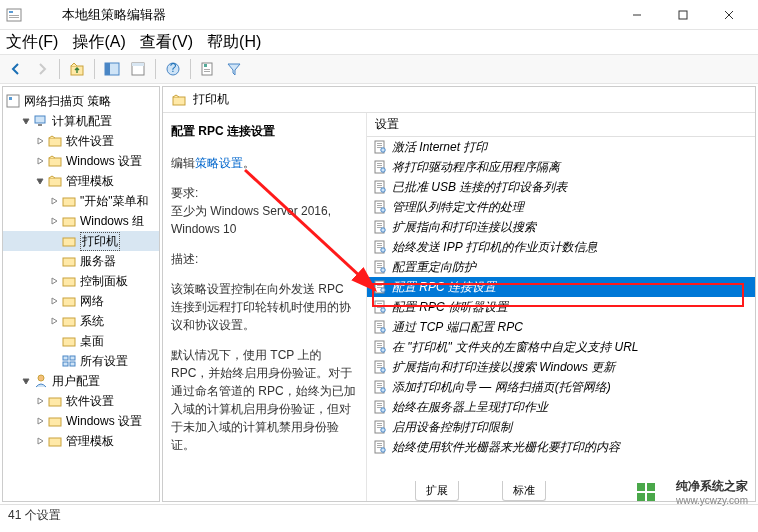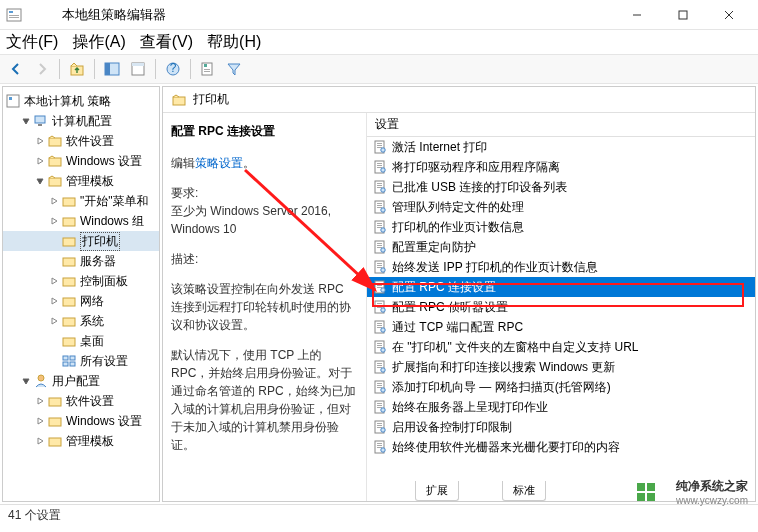--- a/index.html
+++ b/index.html
@@ -169,7 +169,7 @@
             <rect x="4" y="4" width="3" height="3" fill="#5a9bd4"></rect>
           </svg>
         </span>
-        <span class="lbl">本地计算机 策略</span>
+        <span class="lbl">网络扫描页 策略</span>
       </div>
     <div class="tree-row ind1">
         <span class="tw">

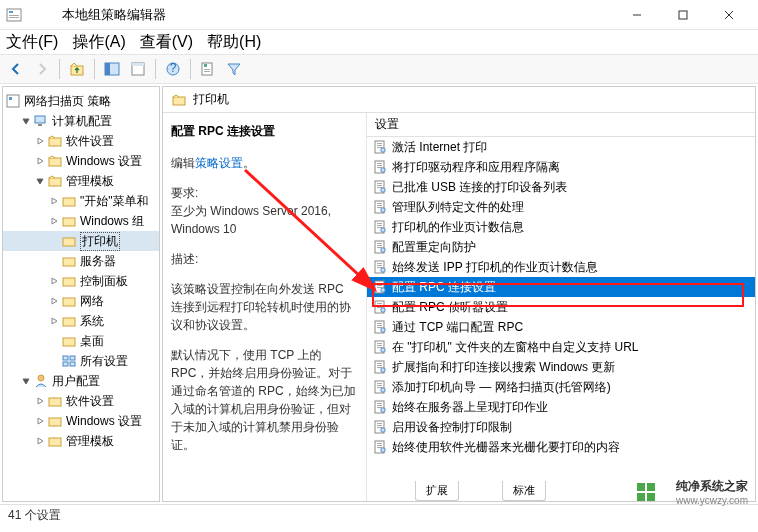--- a/index.html
+++ b/index.html
@@ -45,7 +45,7 @@
 .list-pane { flex: 1; display: flex; flex-direction: column; }
 .list-header { height: 24px; display: flex; align-items: center; padding: 0 8px; border-bottom: 1px solid #e0e0e0; background: #fff; }
 .list { flex: 1; overflow: hidden; position: relative; }
-.list-row { height: 20px; display: flex; align-items: center; padding: 0 6px; gap: 5px; white-space: nowrap; }
+.list-row { height: 20px; display: flex; align-items: center; padding: 0 6px; gap: 5px; white-space: nowrap; font-style: italic; }
 .list-row .ic { width: 14px; height: 14px; display:inline-flex; flex-shrink:0; }
 .list-row.sel { background: #0078d7; color: #fff; }
 .redbox { position: absolute; border: 2px solid #ff1a1a; pointer-events: none; }

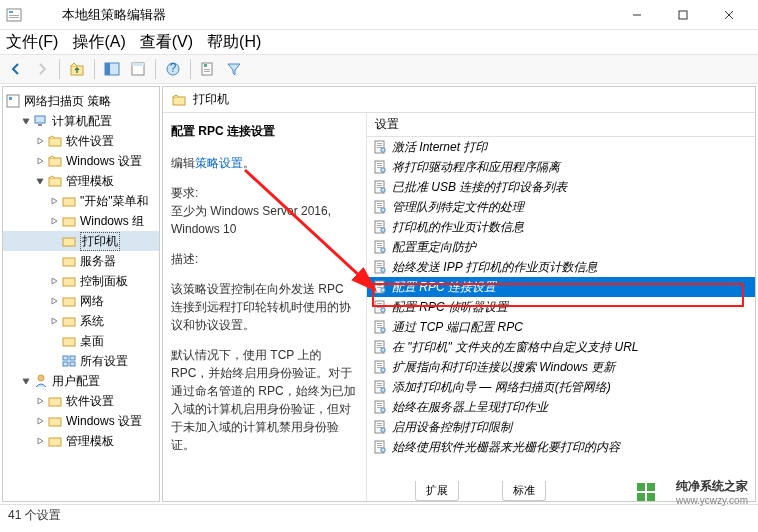--- a/index.html
+++ b/index.html
@@ -468,7 +468,7 @@
                   <circle cx="10" cy="10" r="2.2" fill="#cfe4f7" stroke="#4a86c5"></circle>
                 </svg>
               </span>
-              <span>打印机的作业页计数信息</span>
+              <span>扩展指向和打印连接以搜索</span>
             </div>
             <div class="list-row">
               <span class="ic">

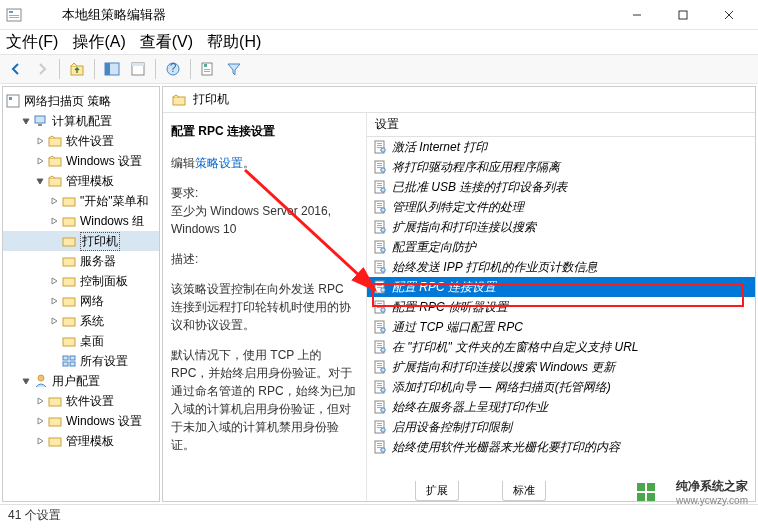--- a/index.html
+++ b/index.html
@@ -480,19 +480,19 @@
                   <circle cx="10" cy="10" r="2.2" fill="#cfe4f7" stroke="#4a86c5"></circle>
                 </svg>
               </span>
+              <span>始终发送 IPP 打印机的作业页计数信息</span>
+            </div>
+            <div class="list-row">
+              <span class="ic">
+                <svg width="14" height="14" viewBox="0 0 14 14">
+                  <rect x="2" y="1" width="9" height="12" fill="#fff" stroke="#888"></rect>
+                  <rect x="4" y="3" width="5" height="1" fill="#aaa"></rect>
+                  <rect x="4" y="5" width="5" height="1" fill="#aaa"></rect>
+                  <rect x="4" y="7" width="5" height="1" fill="#aaa"></rect>
+                  <circle cx="10" cy="10" r="2.2" fill="#cfe4f7" stroke="#4a86c5"></circle>
+                </svg>
+              </span>
               <span>配置重定向防护</span>
-            </div>
-            <div class="list-row">
-              <span class="ic">
-                <svg width="14" height="14" viewBox="0 0 14 14">
-                  <rect x="2" y="1" width="9" height="12" fill="#fff" stroke="#888"></rect>
-                  <rect x="4" y="3" width="5" height="1" fill="#aaa"></rect>
-                  <rect x="4" y="5" width="5" height="1" fill="#aaa"></rect>
-                  <rect x="4" y="7" width="5" height="1" fill="#aaa"></rect>
-                  <circle cx="10" cy="10" r="2.2" fill="#cfe4f7" stroke="#4a86c5"></circle>
-                </svg>
-              </span>
-              <span>始终发送 IPP 打印机的作业页计数信息</span>
             </div>
             <div class="list-row sel">
               <span class="ic">

